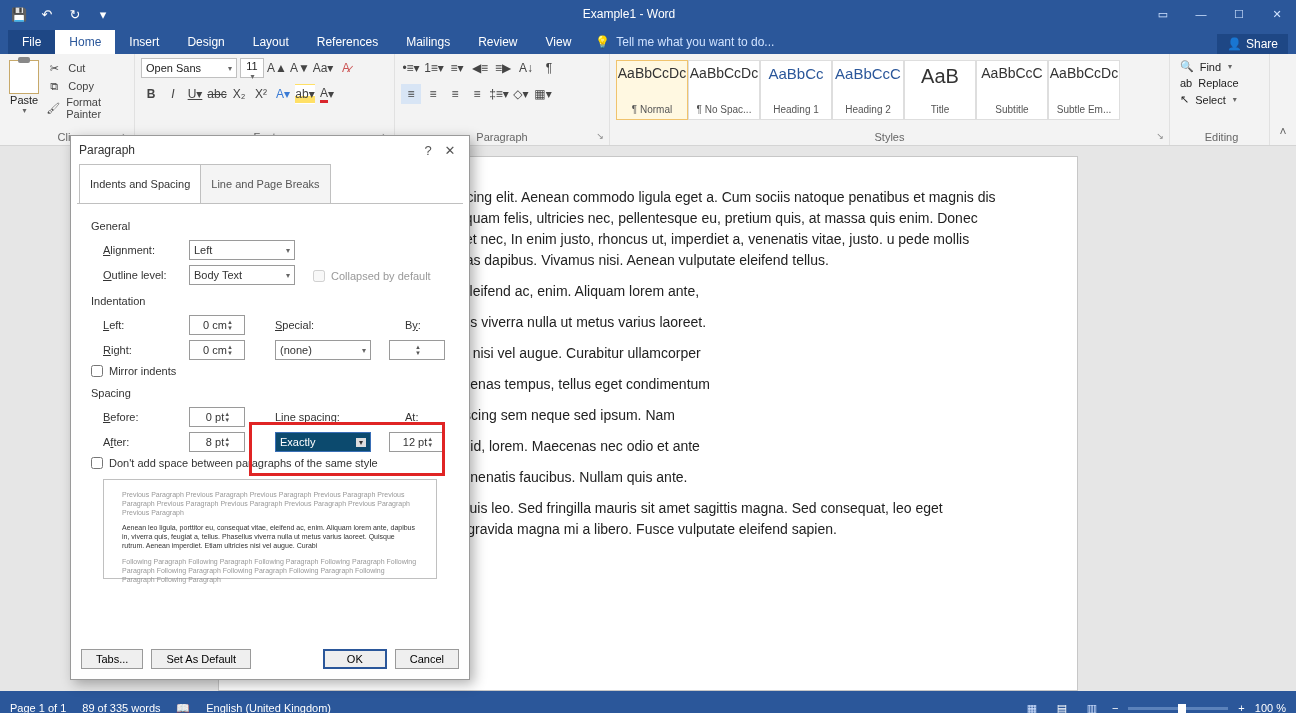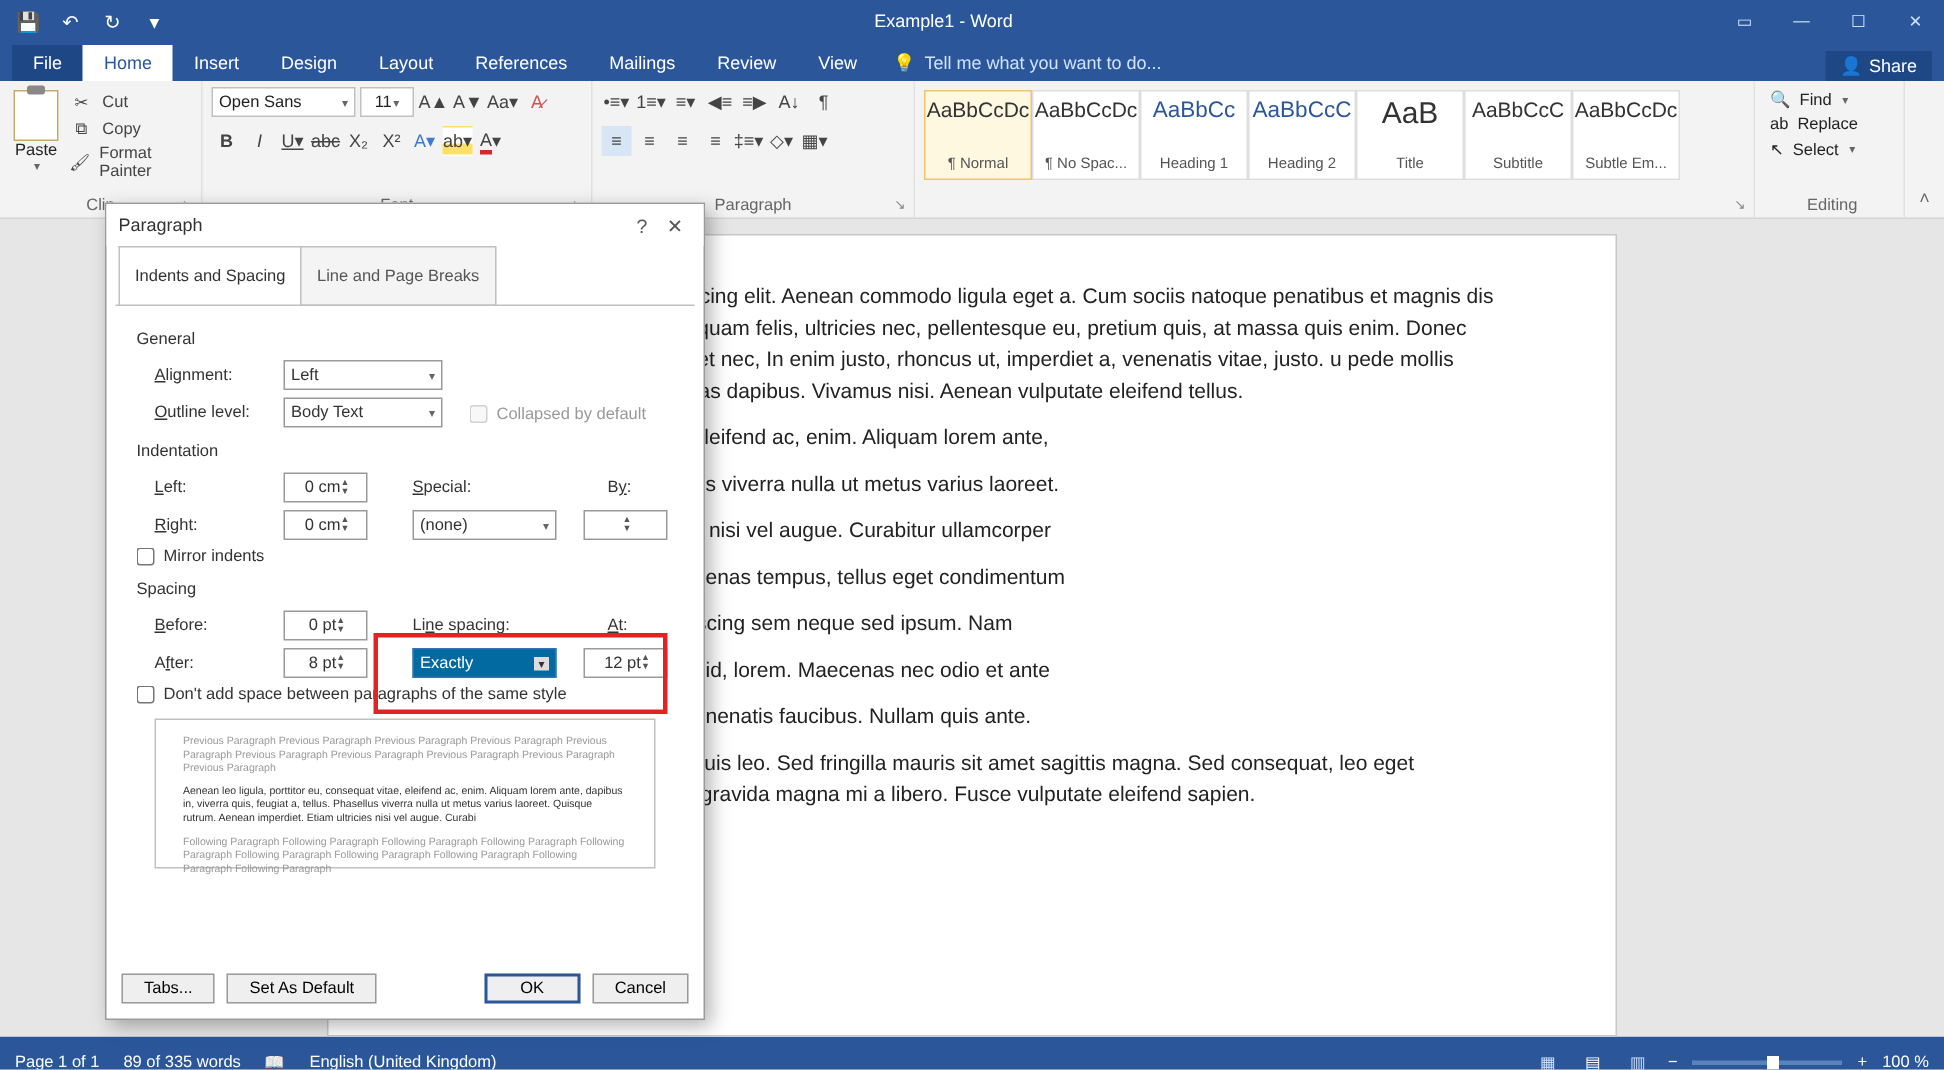--- a/index.html
+++ b/index.html
@@ -40,7 +40,7 @@
 .font-row1 { display:flex; gap:3px; align-items:center; }
 .font-combo { border:1px solid #c0c0c0; background:#fff; padding:1px 4px; font-size:11px; display:flex; align-items:center; height:20px; }
 .font-combo.name { width: 96px; justify-content:space-between;}
-.font-combo.size { width: 36px; justify-content:center;}
+.font-combo.size { width: 24px; justify-content:space-between;flex-direction:column;}
 .ico-btn { width:20px; height:20px; display:inline-flex; align-items:center; justify-content:center; font-size:12px; color:#444; border:1px solid transparent;}
 .font-row2 { display:flex; gap:2px; align-items:center; margin-top:6px;}
 .bold { font-weight:bold;} .ital { font-style:italic;} .und { text-decoration:underline;}

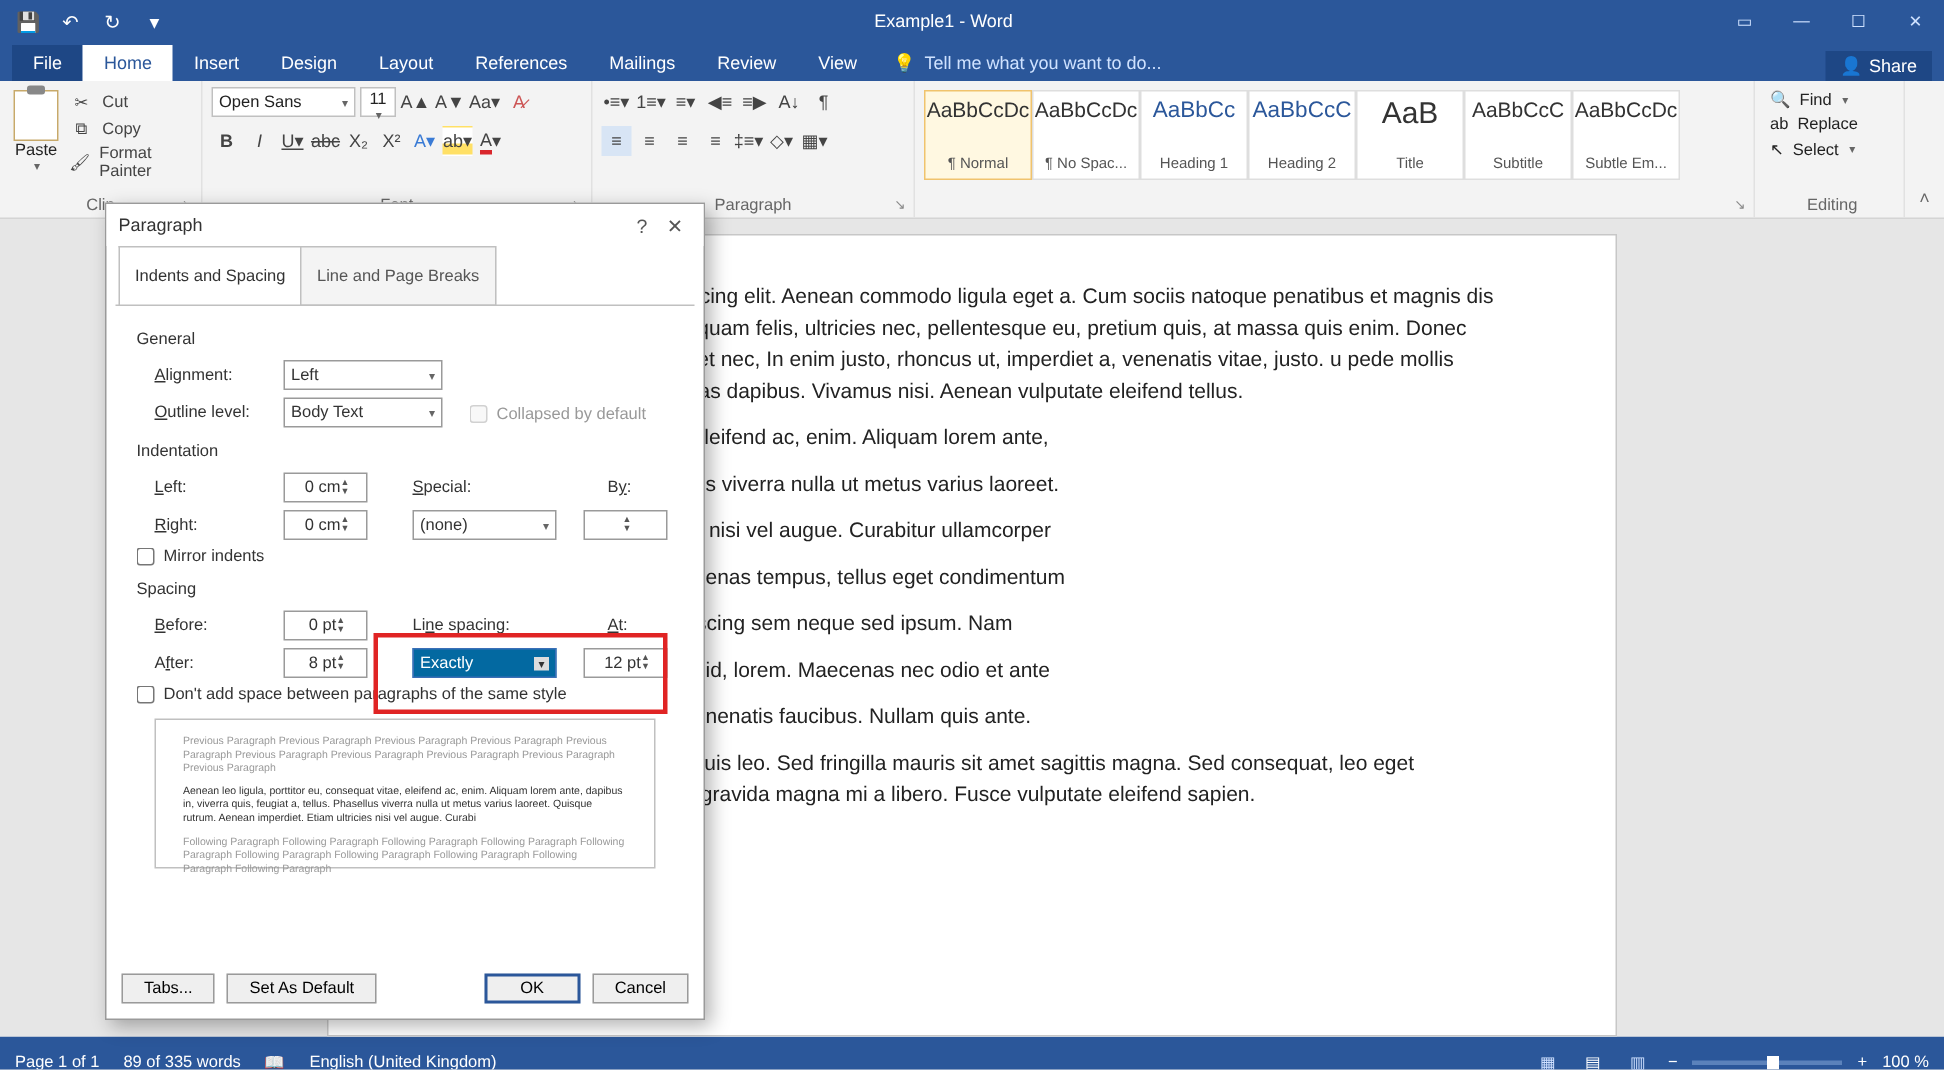--- a/index.html
+++ b/index.html
@@ -259,6 +259,7 @@
           <div class="style-label">Subtle Em...</div>
         </div>
       </div>
+    <div class="glabel">Styles</div>
     <div class="glaunch">↘</div>
   </div>
 

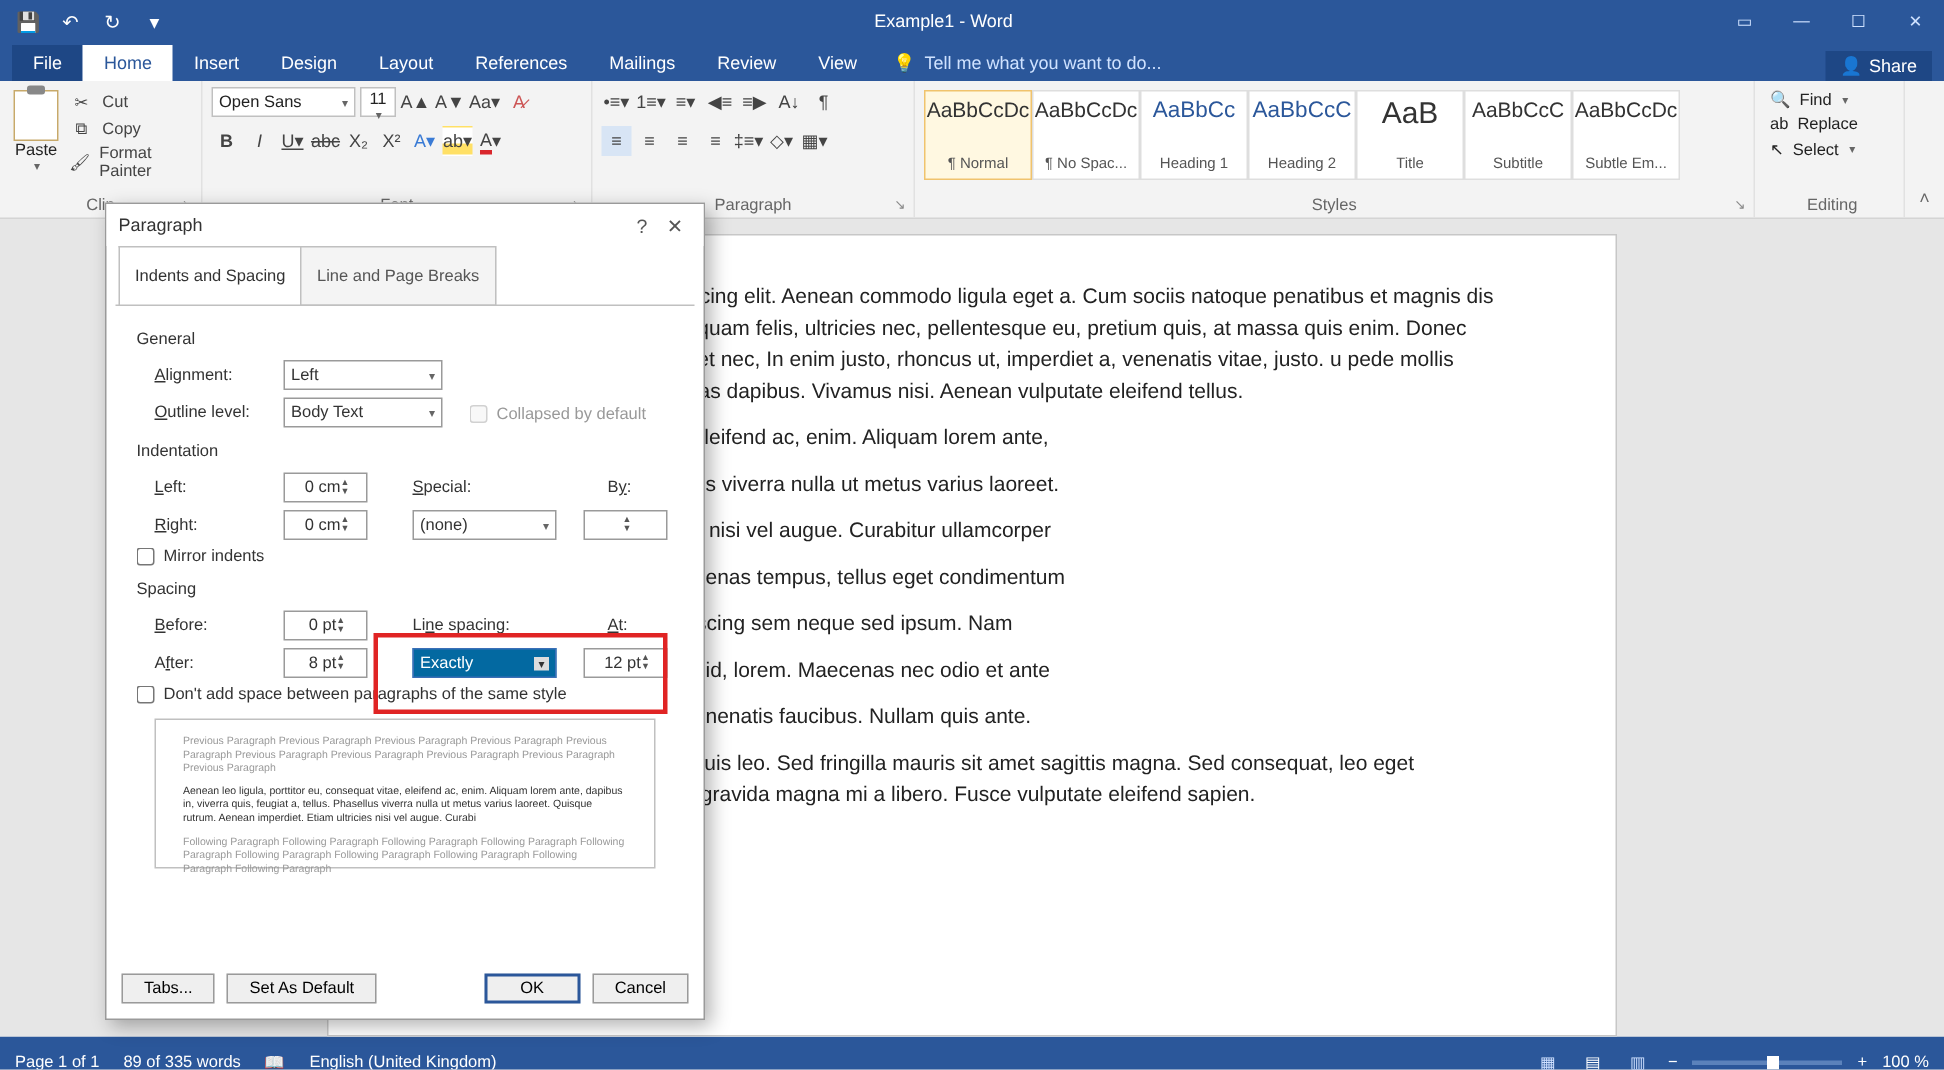--- a/index.html
+++ b/index.html
@@ -107,7 +107,7 @@
 .dlg-btn.primary { border:2px solid #2b579a; padding:2px 22px;}
 .dlg-footer .spacer { flex:1;}
 
-.sel-field { background:#0369a1; color:#fff; border:1px solid #3a6fb7; }
+.sel-field { background:#0c4a6e; color:#fff; border:1px solid #3a6fb7; }
 </style>
 </head>
 <body>

